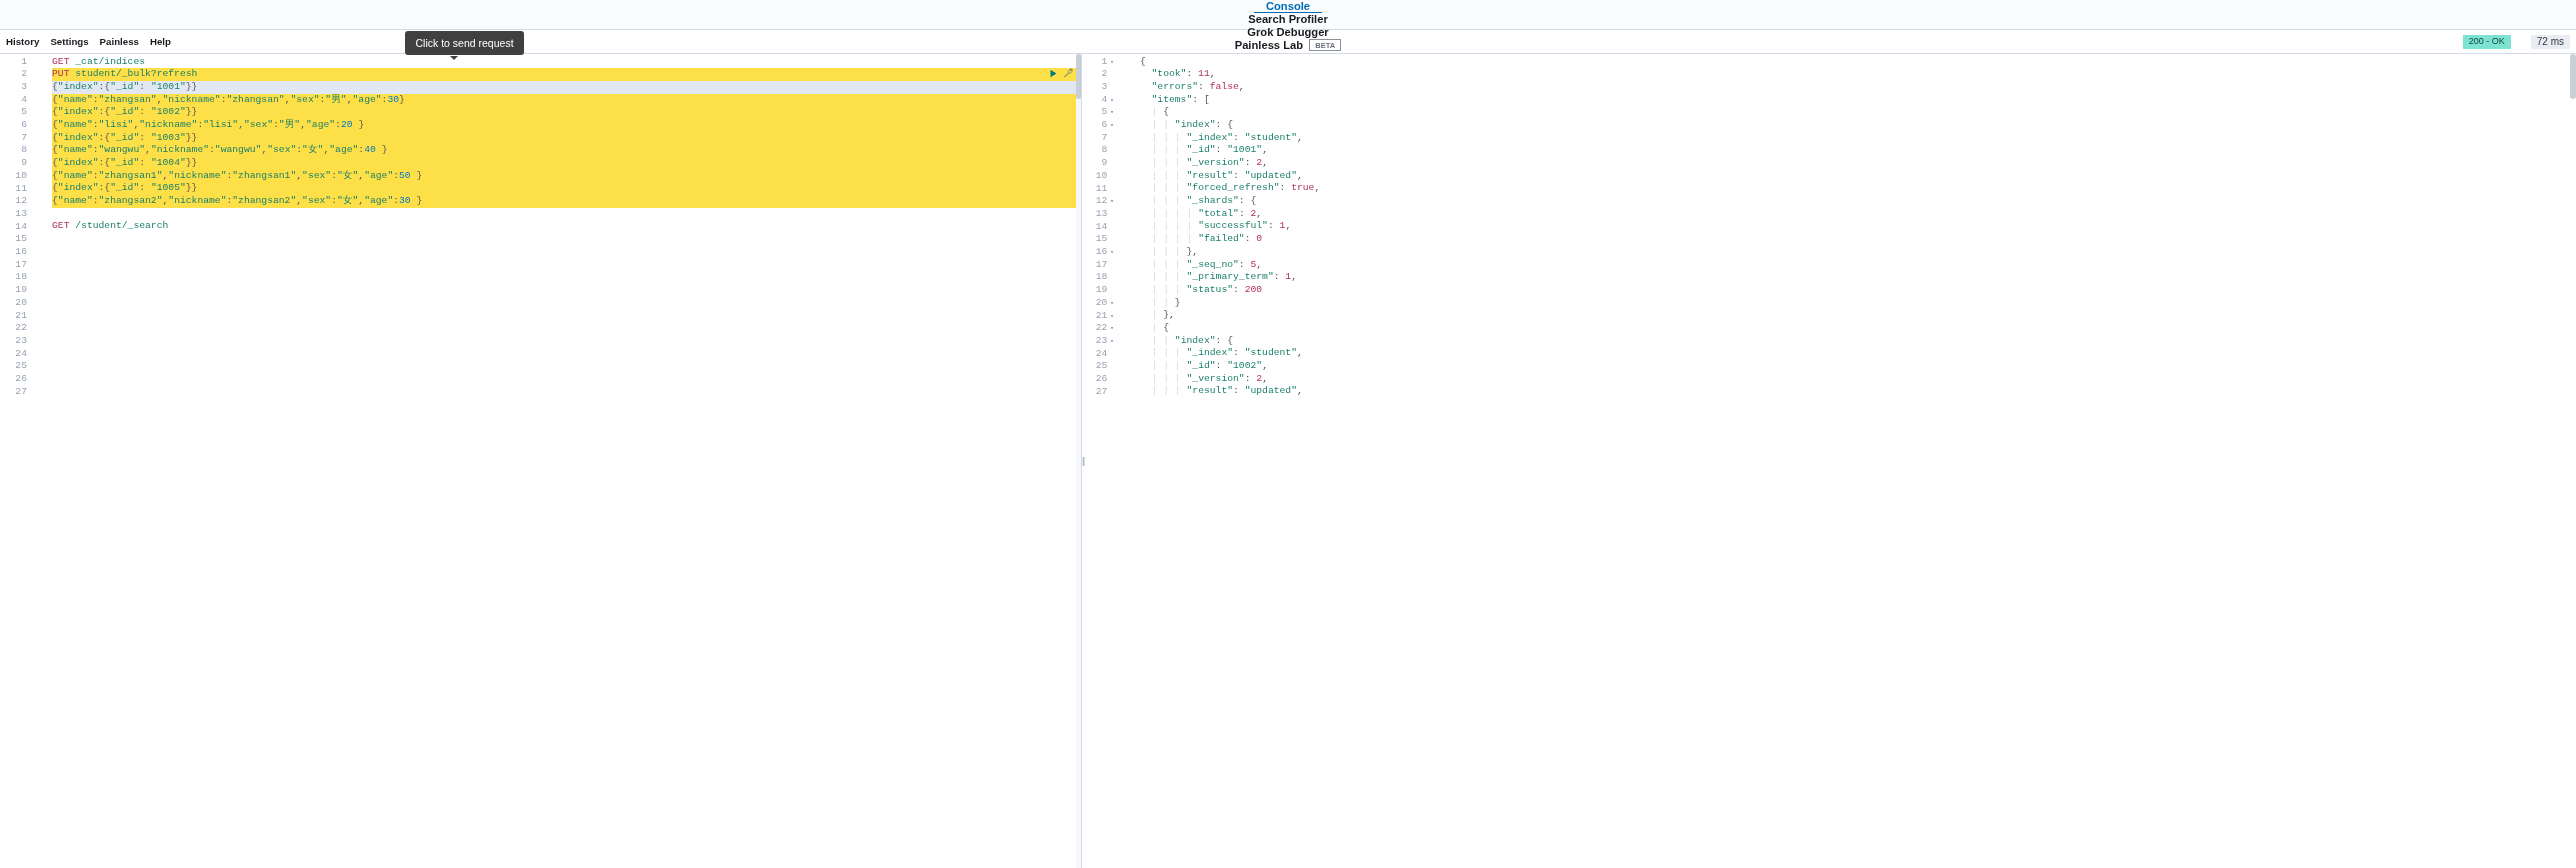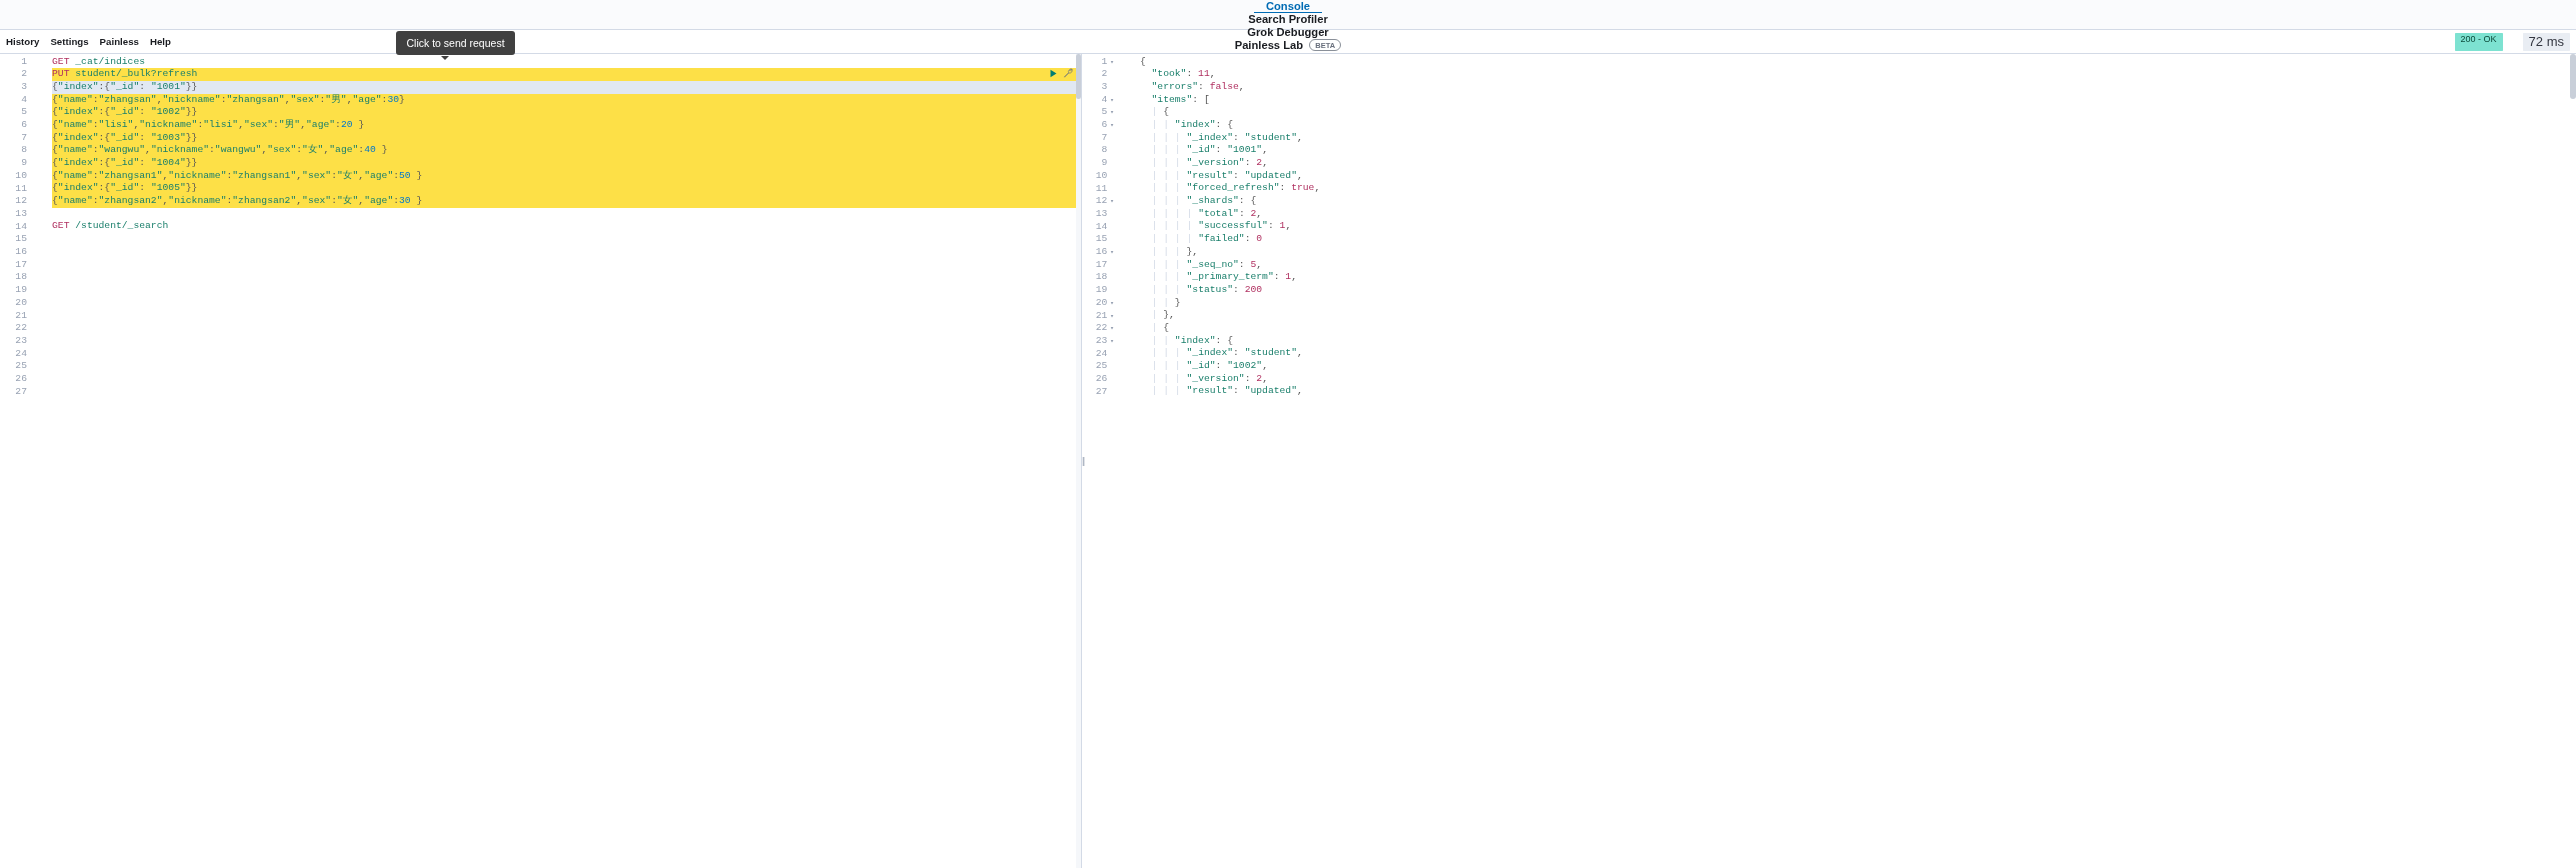--- a/index.html
+++ b/index.html
@@ -84,7 +84,7 @@
     .tooltip {
       position: absolute;
       top: 31px;
-      left: 396px;
+      left: 405px;
       background: #404040;
       color: #fff;
       padding: 6px 10.5px;

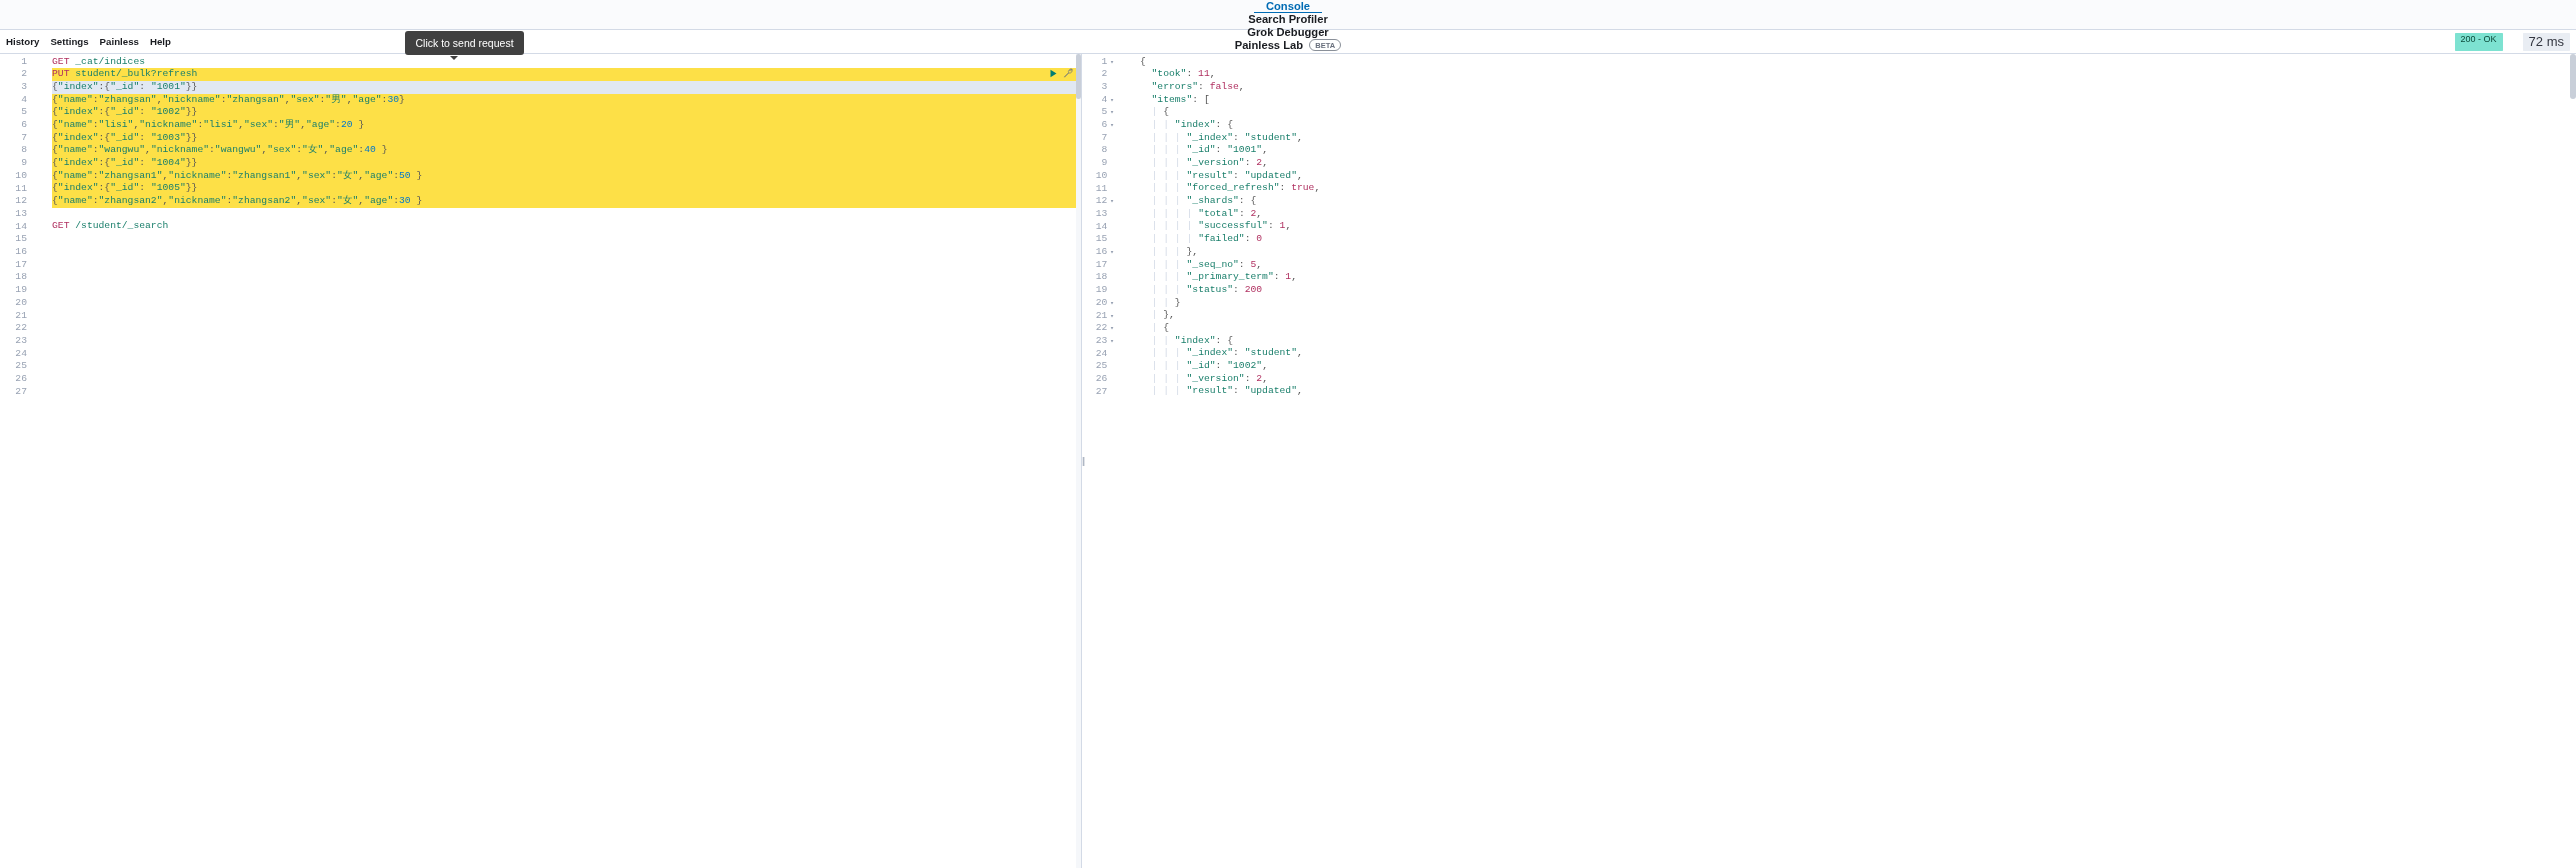--- a/index.html
+++ b/index.html
@@ -38,7 +38,7 @@
       margin-left: 6px;
       padding: 0.7px 5.2px;
       border: 0.7px solid #8a9099;
-      border-radius: 6px;
+      border-radius: 0;
       font-size: 7.5px;
       font-weight: 700;
       color: #69707d;

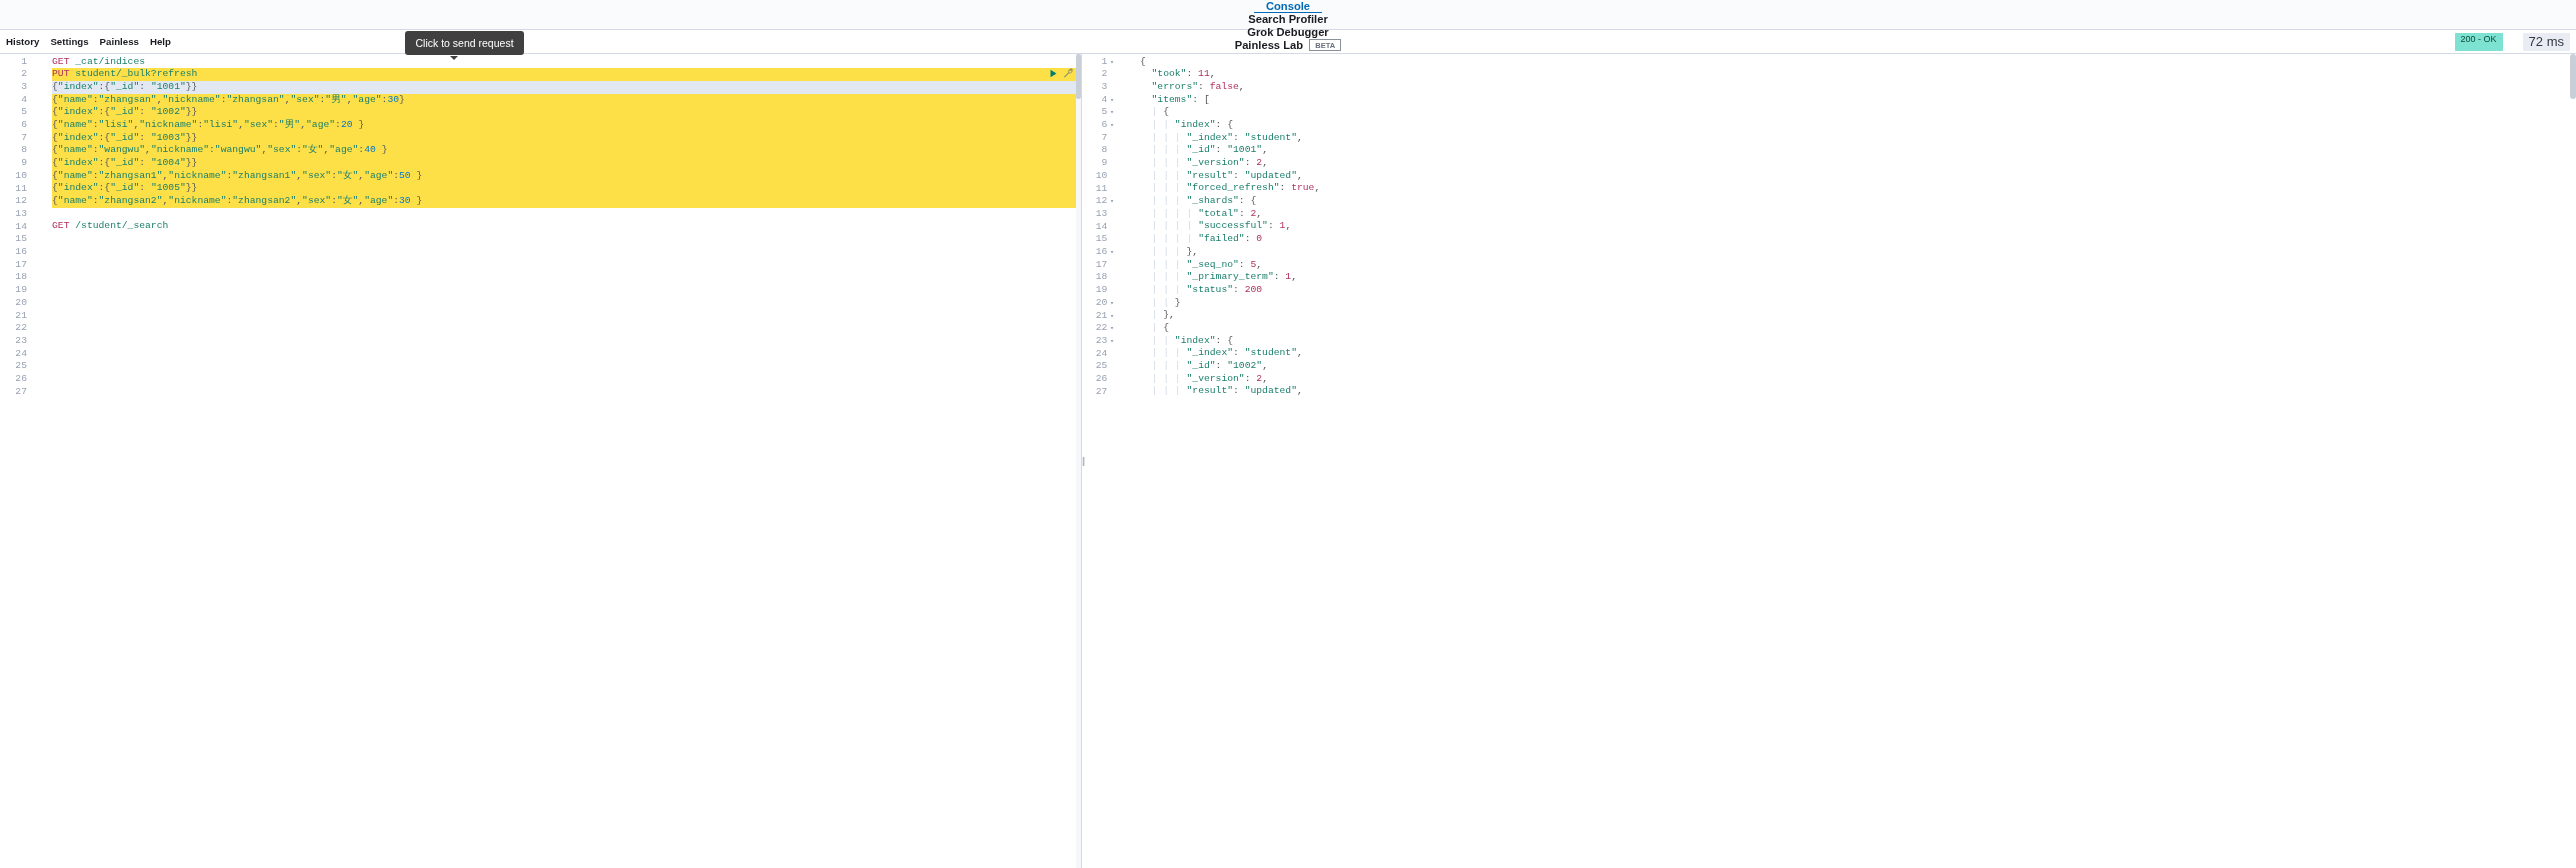--- a/index.html
+++ b/index.html
@@ -77,7 +77,7 @@
       background: #e9edf3;
       color: #343741;
       padding: 1.5px 6px;
-      font-size: 13px;
+      font-size: 10px;
       border-radius: 0.7px;
       font-weight: 500;
     }

